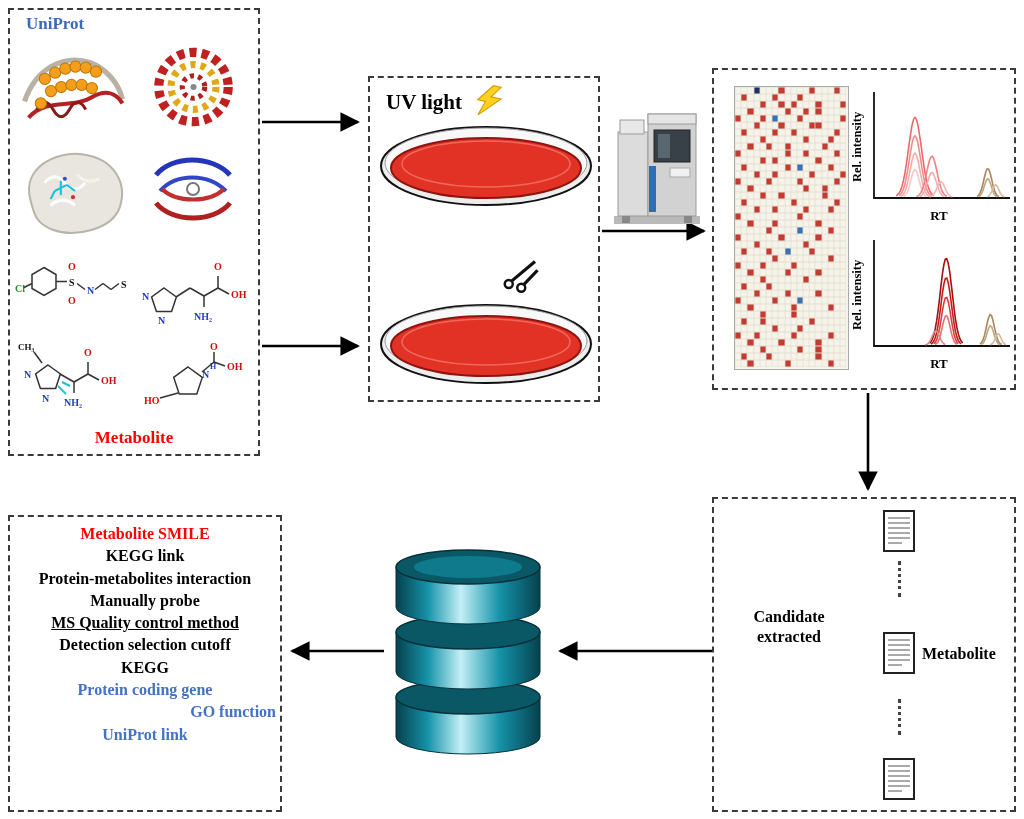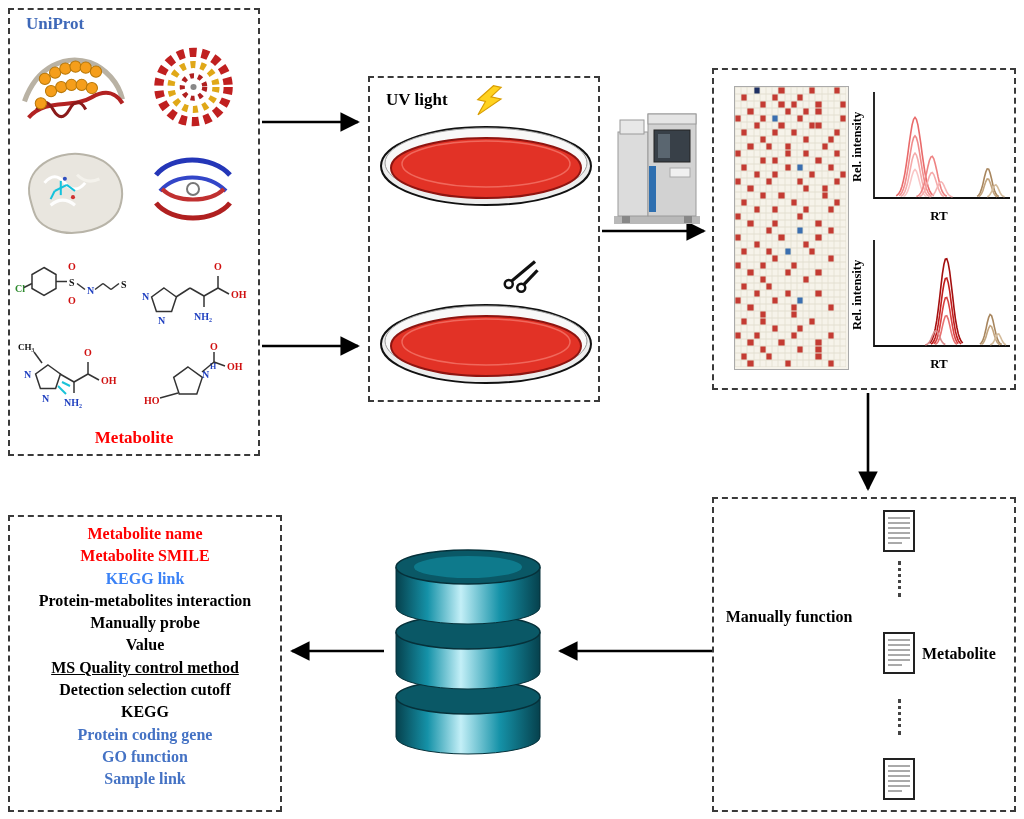--- a/index.html
+++ b/index.html
@@ -165,7 +165,7 @@
   </div>
 
   <div class="dashed-box" style="left:368px;top:76px;width:232px;height:326px;">
-    <div class="label" style="left:16px;top:12px;font-size:17px;">UV light</div>
+    <div class="label" style="left:16px;top:12px;font-size:21px;">UV light</div>
     <svg class="abs" style="left:102px;top:6px;" width="34" height="34" viewBox="0 0 26 30">
       <polygon points="14,1 3,16 10,16 6,29 23,11 14,11 21,1" fill="#ffd21f" stroke="#d89c00" stroke-width="1" transform="rotate(12 13 15)"></polygon>
     </svg>

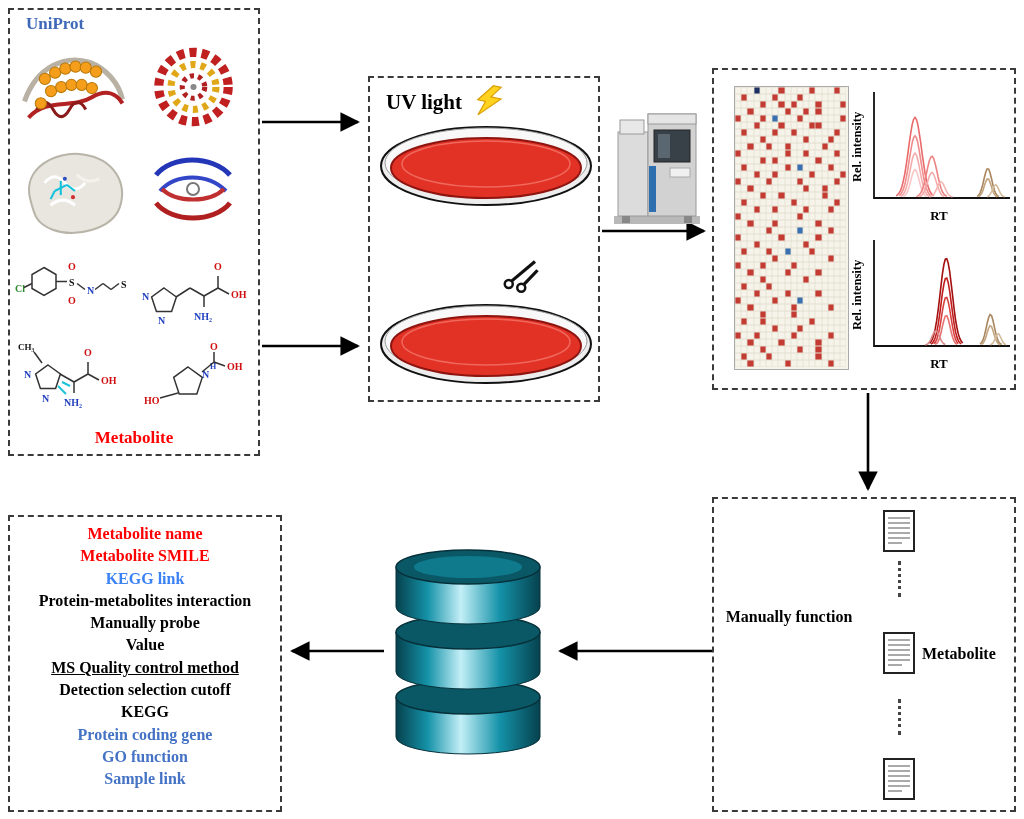--- a/index.html
+++ b/index.html
@@ -1025,7 +1025,6 @@
 
   <div class="dashed-box" style="left:8px;top:515px;width:274px;height:297px;">
     <div id="field-list">
-        <div class="field-line" style="color: rgb(255, 0, 0);">Metabolite name</div>
         <div class="field-line" style="color: rgb(255, 0, 0);">Metabolite SMILE</div>
         <div class="field-line" style="color: #3b82f6;">KEGG link</div>
         <div class="field-line" style="color: rgb(0, 0, 0);">Protein-metabolites interaction</div>

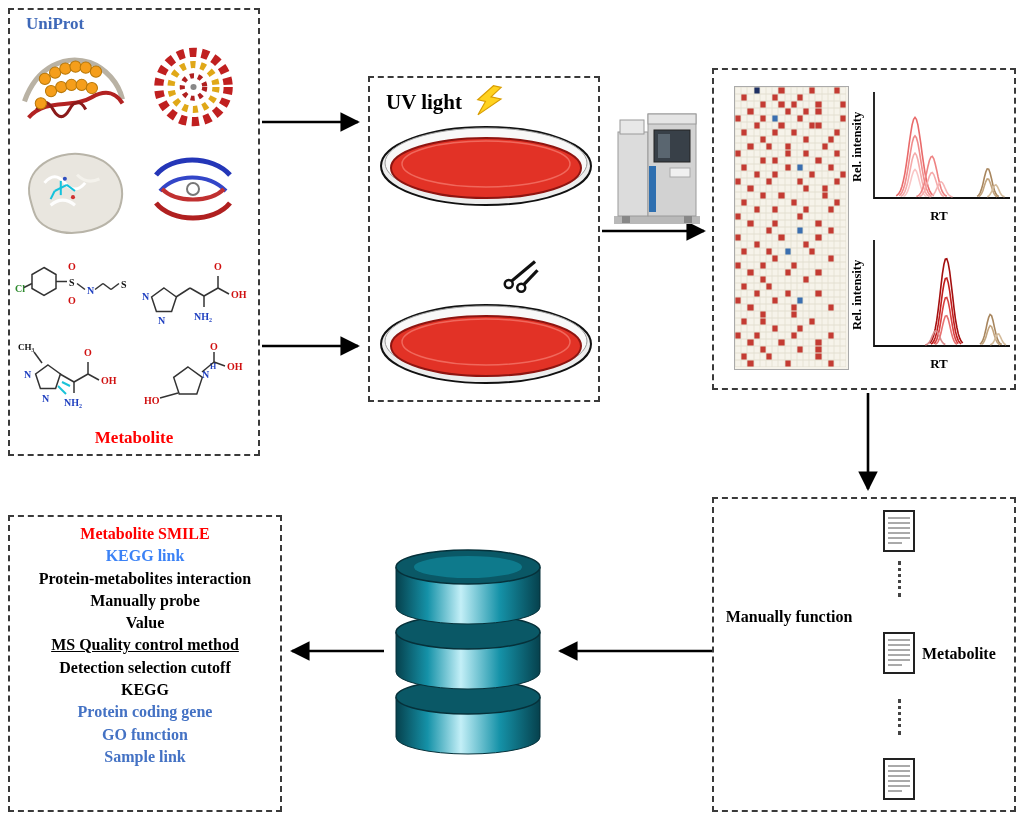--- a/index.html
+++ b/index.html
@@ -1026,7 +1026,7 @@
   <div class="dashed-box" style="left:8px;top:515px;width:274px;height:297px;">
     <div id="field-list">
         <div class="field-line" style="color: rgb(255, 0, 0);">Metabolite SMILE</div>
-        <div class="field-line" style="color: #3b82f6;">KEGG link</div>
+        <div class="field-line" style="color: #000000;">KEGG link</div>
         <div class="field-line" style="color: rgb(0, 0, 0);">Protein-metabolites interaction</div>
         <div class="field-line" style="color: rgb(0, 0, 0);">Manually probe</div>
         <div class="field-line" style="color: rgb(0, 0, 0);">Value</div>

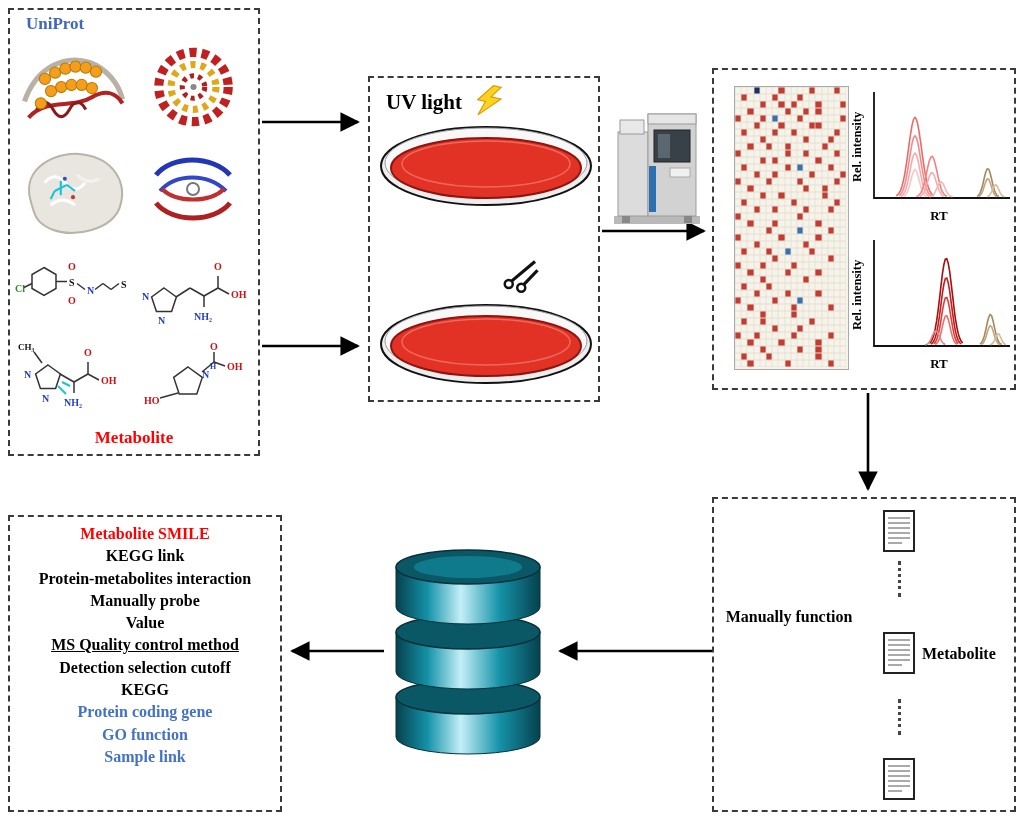--- a/index.html
+++ b/index.html
@@ -1029,7 +1029,6 @@
         <div class="field-line" style="color: #000000;">KEGG link</div>
         <div class="field-line" style="color: rgb(0, 0, 0);">Protein-metabolites interaction</div>
         <div class="field-line" style="color: rgb(0, 0, 0);">Manually probe</div>
-        <div class="field-line" style="color: rgb(0, 0, 0);">Value</div>
         <div class="field-line" style="color: rgb(0, 0, 0); text-decoration: underline;">MS Quality control method</div>
         <div class="field-line" style="color: rgb(0, 0, 0);">Detection selection cutoff</div>
         <div class="field-line" style="color: rgb(0, 0, 0);">KEGG</div>

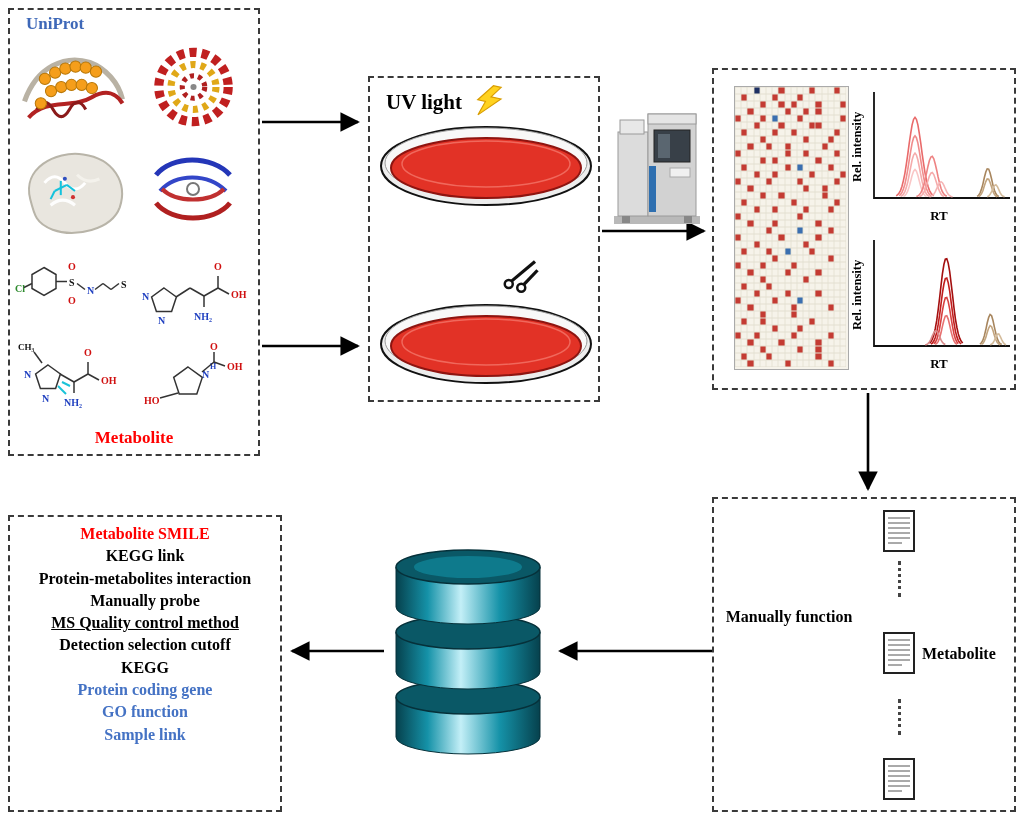--- a/index.html
+++ b/index.html
@@ -962,7 +962,7 @@
   </div>
 
   <div class="dashed-box" style="left:712px;top:497px;width:304px;height:315px;">
-    <div class="label center" style="left:10px;top:108px;width:130px;font-size:16px;line-height:20px;">Manually function</div>
+    <div class="label center" style="left:10px;top:108px;width:130px;font-size:16px;line-height:20px;">Candidate extracted</div>
 
     <svg class="abs" style="left:168px;top:10px;" width="34" height="44" viewBox="0 0 34 44">
       <rect x="2" y="2" width="30" height="40" fill="#fff" stroke="#222" stroke-width="2"></rect>

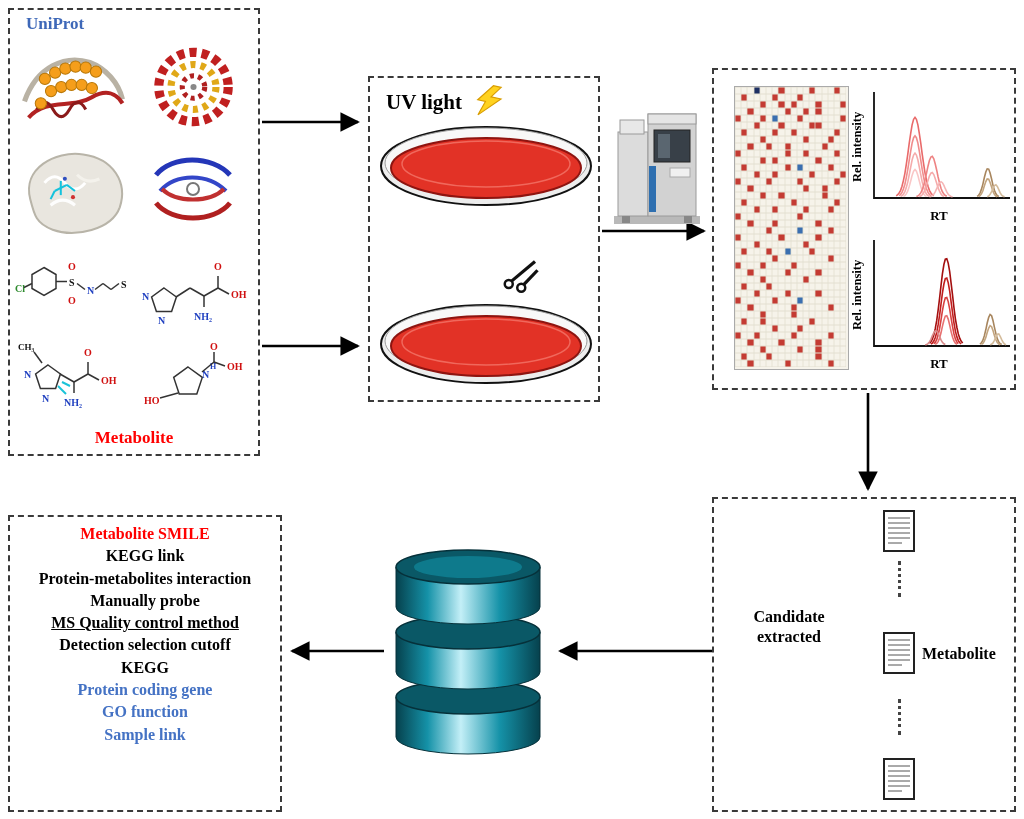--- a/index.html
+++ b/index.html
@@ -1033,7 +1033,7 @@
         <div class="field-line" style="color: rgb(0, 0, 0);">Detection selection cutoff</div>
         <div class="field-line" style="color: rgb(0, 0, 0);">KEGG</div>
         <div class="field-line" style="color: rgb(68, 114, 196);">Protein coding gene</div>
-        <div class="field-line" style="color: rgb(68, 114, 196);">GO function</div>
+        <div class="field-line" style="color: rgb(68, 114, 196); text-align: right;">GO function</div>
         <div class="field-line" style="color: rgb(68, 114, 196);">Sample link</div>
       </div>
   </div>

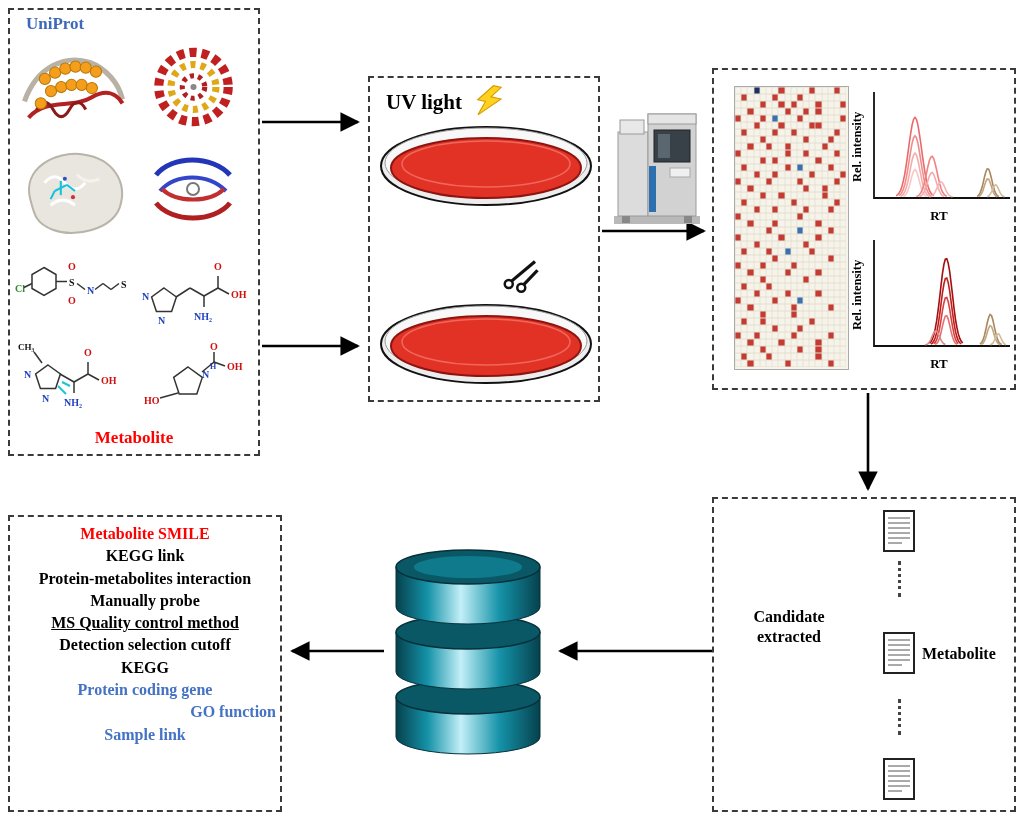--- a/index.html
+++ b/index.html
@@ -1034,7 +1034,7 @@
         <div class="field-line" style="color: rgb(0, 0, 0);">KEGG</div>
         <div class="field-line" style="color: rgb(68, 114, 196);">Protein coding gene</div>
         <div class="field-line" style="color: rgb(68, 114, 196); text-align: right;">GO function</div>
-        <div class="field-line" style="color: rgb(68, 114, 196);">Sample link</div>
+        <div class="field-line" style="color: rgb(68, 114, 196);">UniProt link</div>
       </div>
   </div>
 

